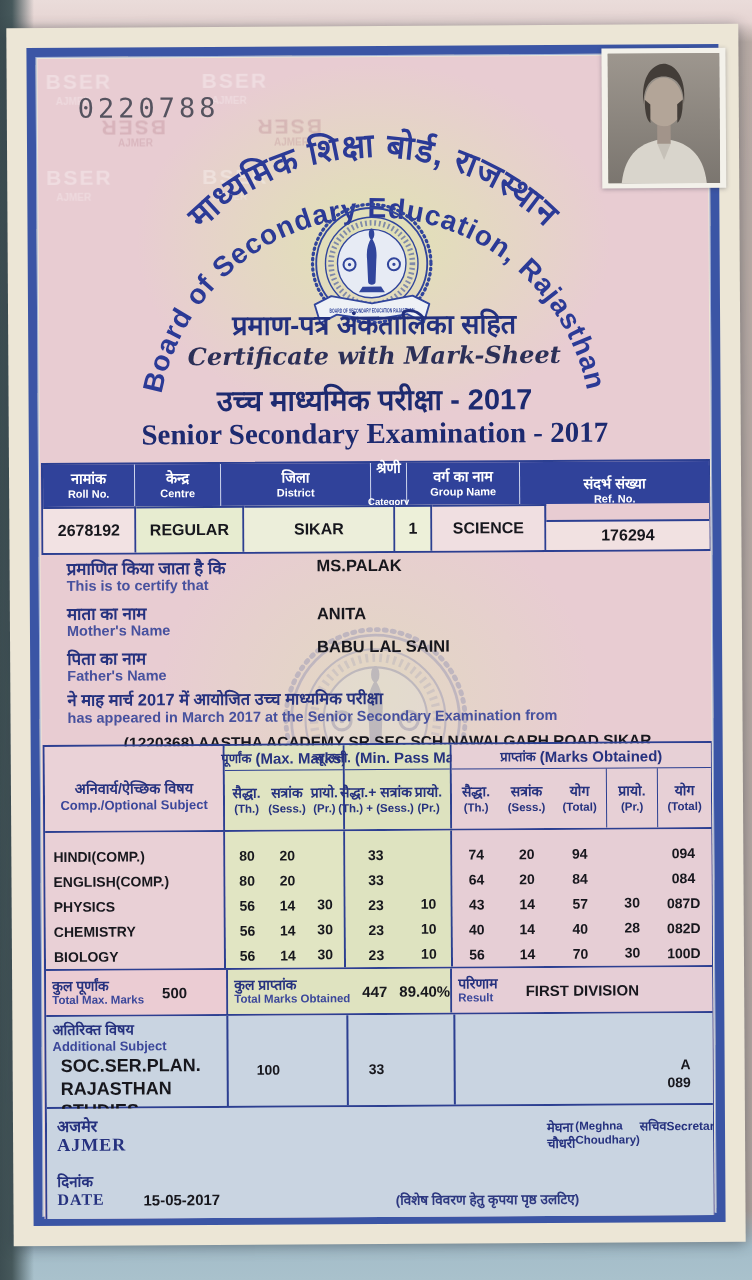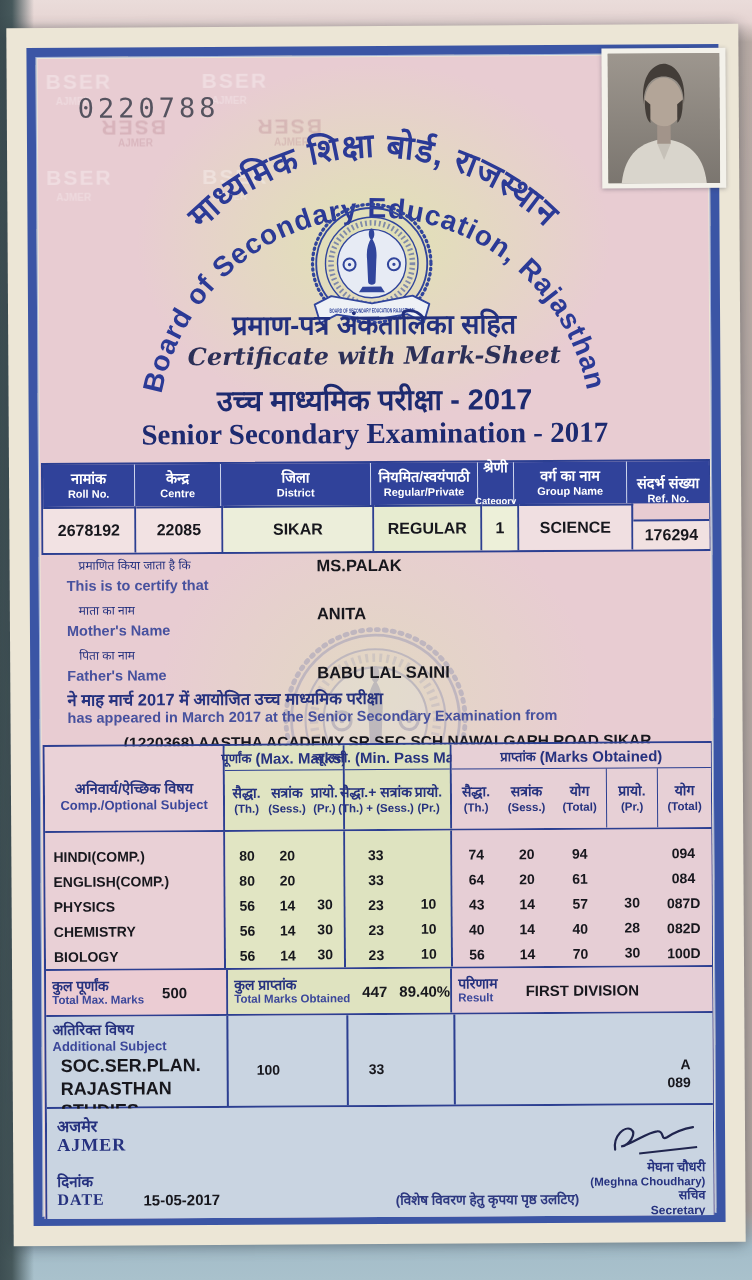--- a/index.html
+++ b/index.html
@@ -228,10 +228,6 @@
             <span class="hi">जिला</span>
             <span class="en">District</span>
           </div>
-          <div class="ic w3">
-            <span class="hi">नियमित/स्वयंपाठी</span>
-            <span class="en">Regular/Private</span>
-          </div>
           <div class="ic w4">
             <span class="hi">श्रेणी</span>
             <span class="en small">Category</span>

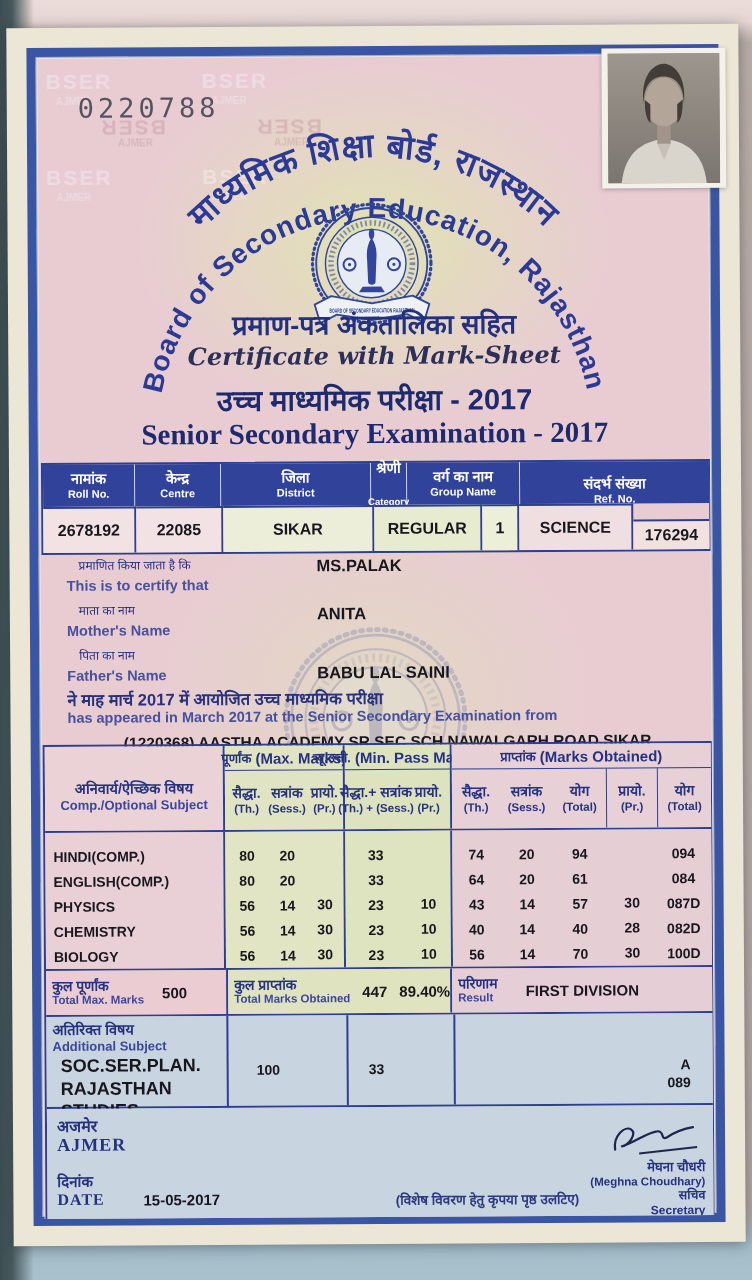--- a/index.html
+++ b/index.html
@@ -243,7 +243,6 @@
         </div>
         <div class="irow idata">
           <div class="ic w0 bg0">2678192</div>
-          <div class="ic w1 bg1">22085</div>
           <div class="ic w2 bg2">SIKAR</div>
           <div class="ic w3 bg3">REGULAR</div>
           <div class="ic w4 bg4">1</div>

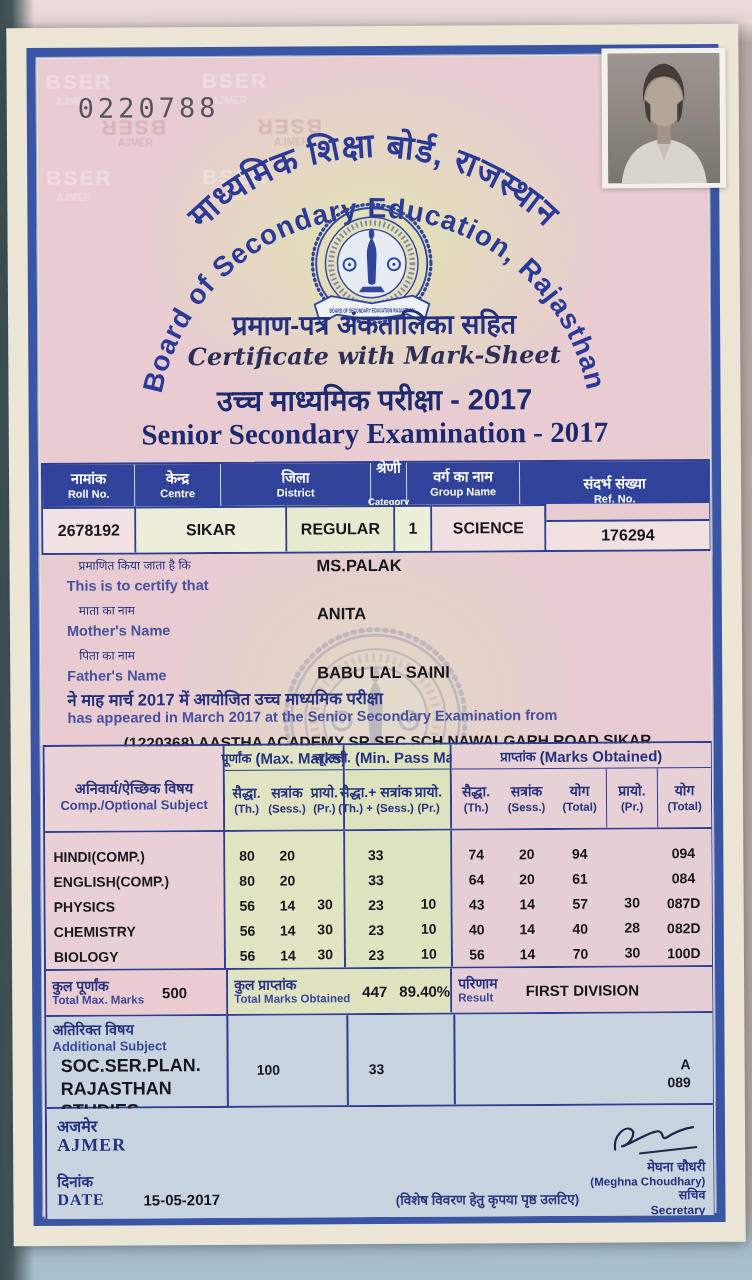--- a/index.html
+++ b/index.html
@@ -243,8 +243,8 @@
         </div>
         <div class="irow idata">
           <div class="ic w0 bg0">2678192</div>
+          <div class="ic w3 bg3">REGULAR</div>
           <div class="ic w2 bg2">SIKAR</div>
-          <div class="ic w3 bg3">REGULAR</div>
           <div class="ic w4 bg4">1</div>
           <div class="ic w5 bg5">SCIENCE</div>
           <div class="ic w6 bg6">176294</div>

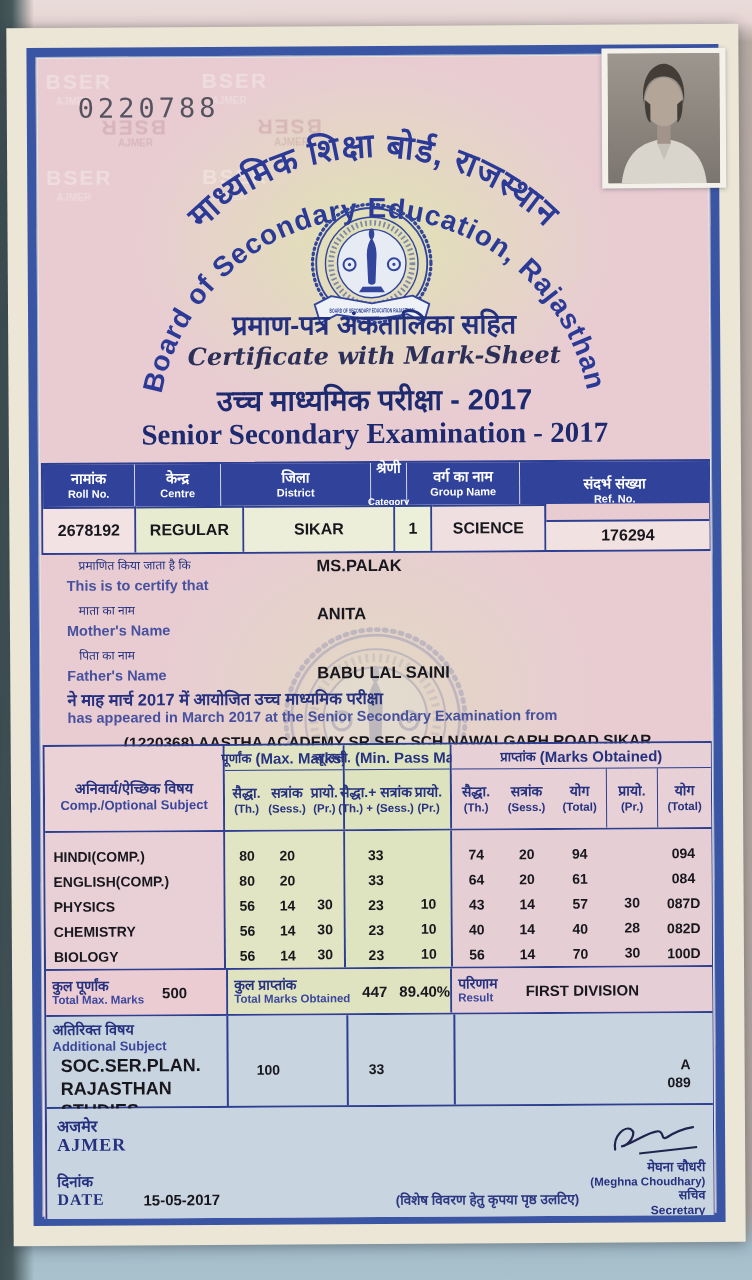--- a/index.html
+++ b/index.html
@@ -71,7 +71,7 @@
 
   
   .certify{position:absolute;left:26px;top:498px;width:620px;}
-  .lab-hi{position:absolute;left:12px;font-size:12px;font-weight:normal;color:#26327f;}
+  .lab-hi{position:absolute;left:0;font-size:17px;font-weight:bold;color:#26327f;}
   .lab-en{position:absolute;left:0;font-size:14.5px;font-weight:bold;color:#47519e;}
   .val{position:absolute;left:250px;font-size:16.5px;font-weight:bold;color:#17171d;}
   .full-hi{position:absolute;left:0;font-size:16.5px;font-weight:bold;color:#26327f;white-space:nowrap;}

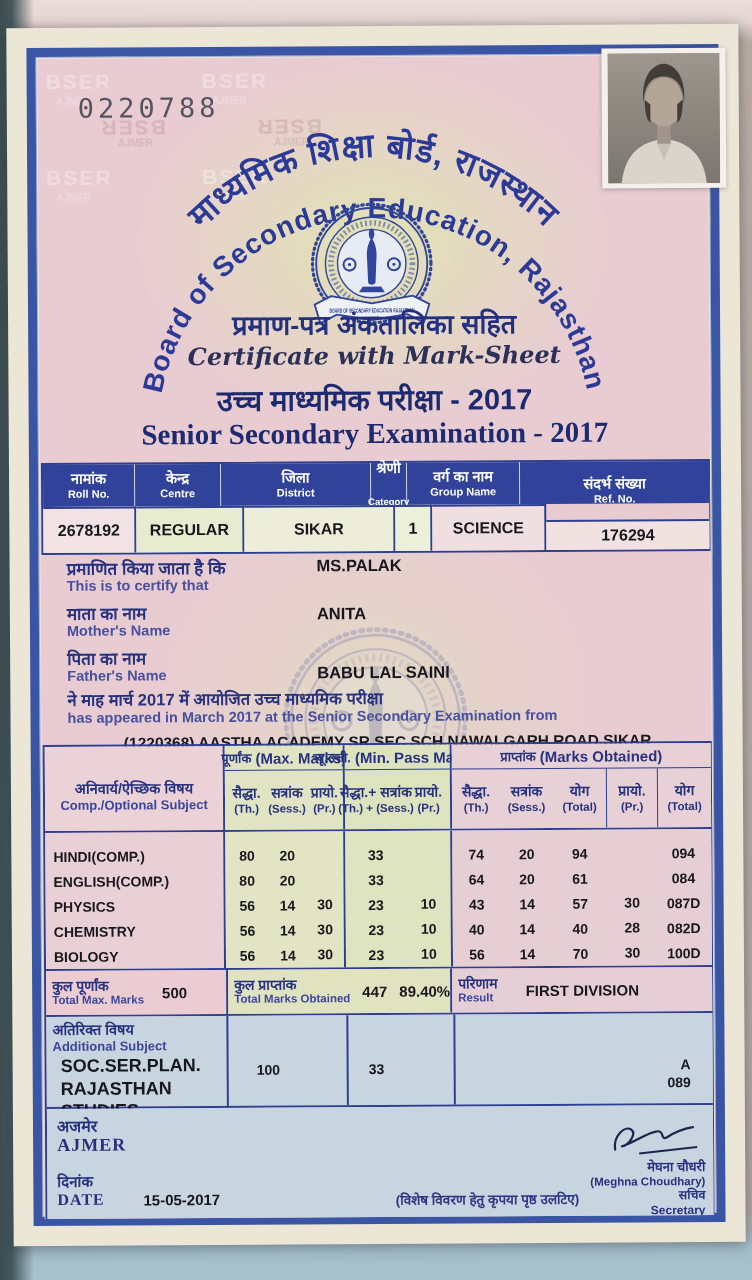--- a/index.html
+++ b/index.html
@@ -262,7 +262,7 @@
 
         <div class="lab-hi" style="top:90px">पिता का नाम</div>
         <div class="lab-en" style="top:111px">Father's Name</div>
-        <div class="val" style="top:108px">BABU LAL SAINI</div>
+        <div class="val" style="top:82px">BABU LAL SAINI</div>
 
         <div class="full-hi" style="top:131px">ने माह मार्च 2017 में आयोजित उच्च माध्यमिक परीक्षा</div>
         <div class="full-en" style="top:153px">has appeared in March 2017 at the Senior Secondary Examination from</div>

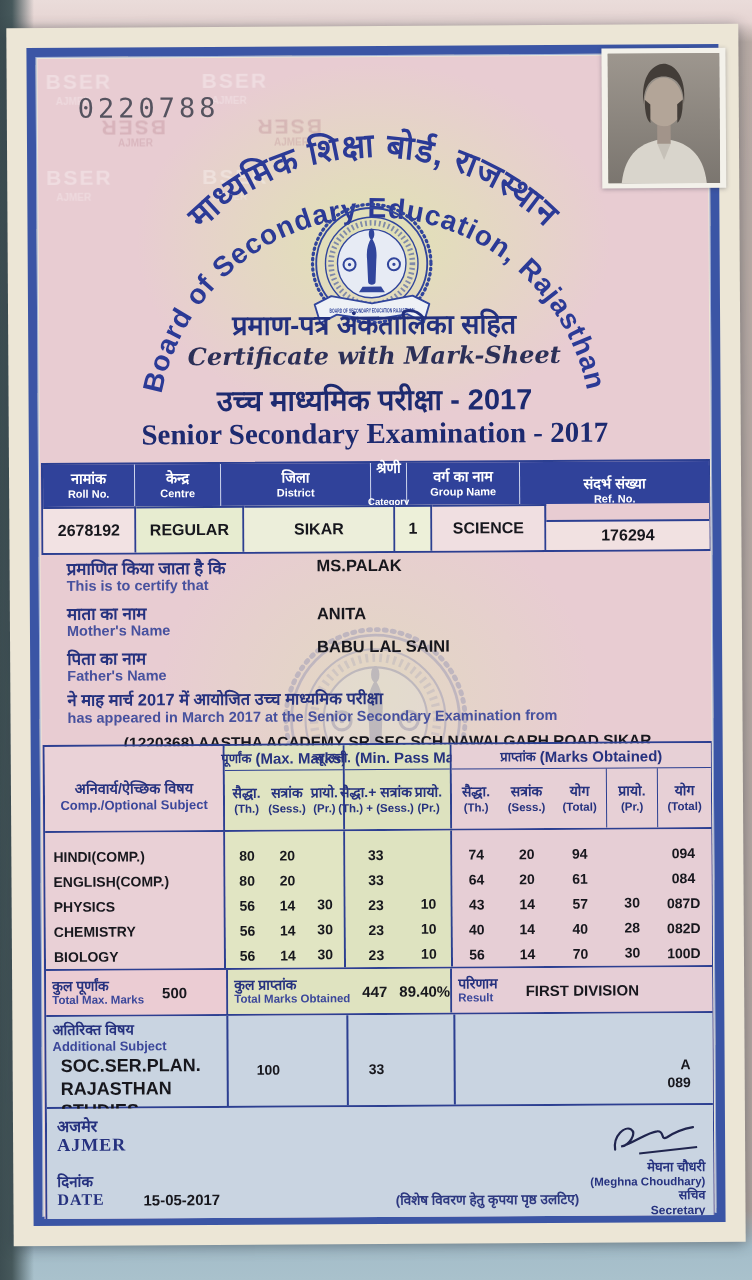--- a/index.html
+++ b/index.html
@@ -409,7 +409,7 @@
             </div>
             <div class="mini m53">
               <span>94</span>
-                <span>61</span>
+                <span>84</span>
                 <span>57</span>
                 <span>40</span>
                 <span>70</span>

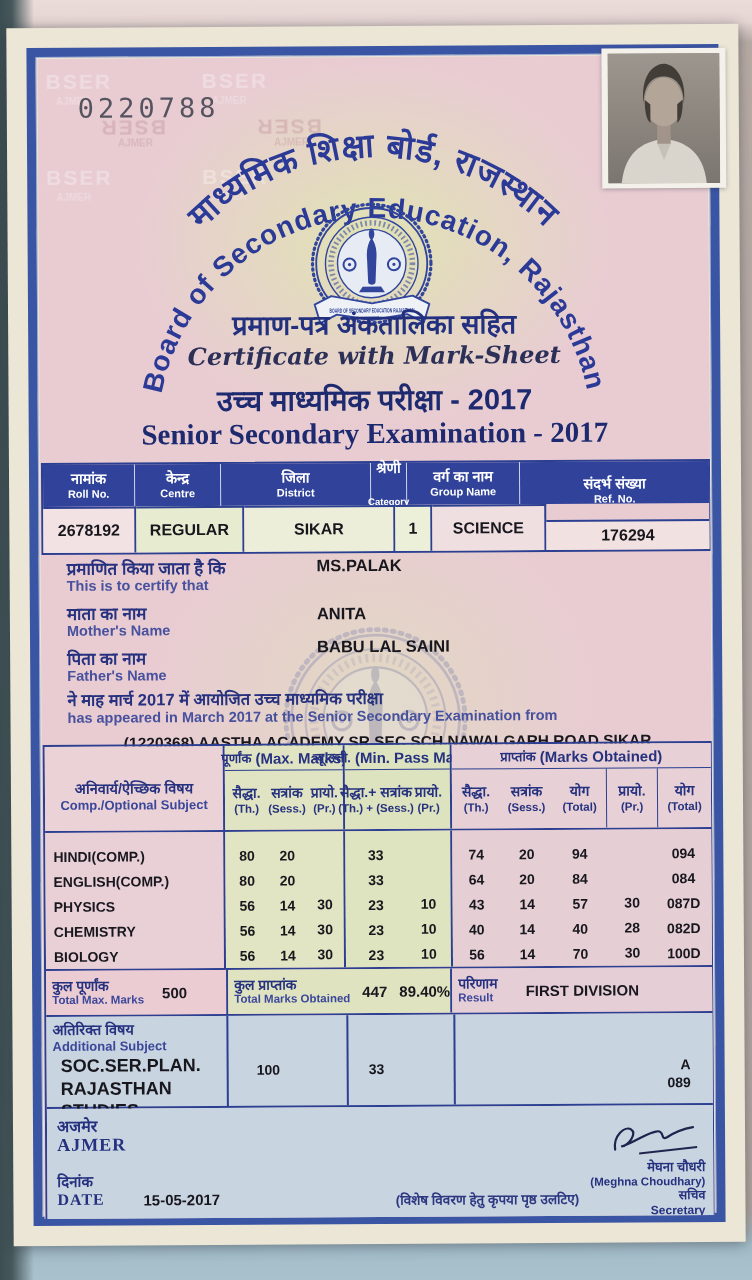--- a/index.html
+++ b/index.html
@@ -141,7 +141,7 @@
   .date-en{position:absolute;left:10px;top:82px;font-family:"Liberation Serif",serif;font-size:16px;font-weight:bold;letter-spacing:1px;color:#26327f;}
   .date-val{position:absolute;left:96px;top:83px;font-size:15px;font-weight:bold;color:#17171d;}
   .note{position:absolute;left:300px;top:84px;width:280px;text-align:center;font-size:13.5px;font-weight:bold;color:#2d3880;}
-  .sig-block{position:absolute;right:8px;top:14px;width:158px;display:flex;flex-direction:column;align-items:flex-end;line-height:1.2;}
+  .sig-block{position:absolute;right:8px;top:14px;width:158px;display:flex;flex-direction:row;align-items:flex-start;line-height:1.2;}
   .sig-block .n-hi{font-size:13px;font-weight:bold;color:#26327f;}
   .sig-block .n-en{font-size:11.5px;font-weight:bold;color:#26327f;}
   .sig-block .p-hi{font-size:12.5px;font-weight:bold;color:#26327f;}

